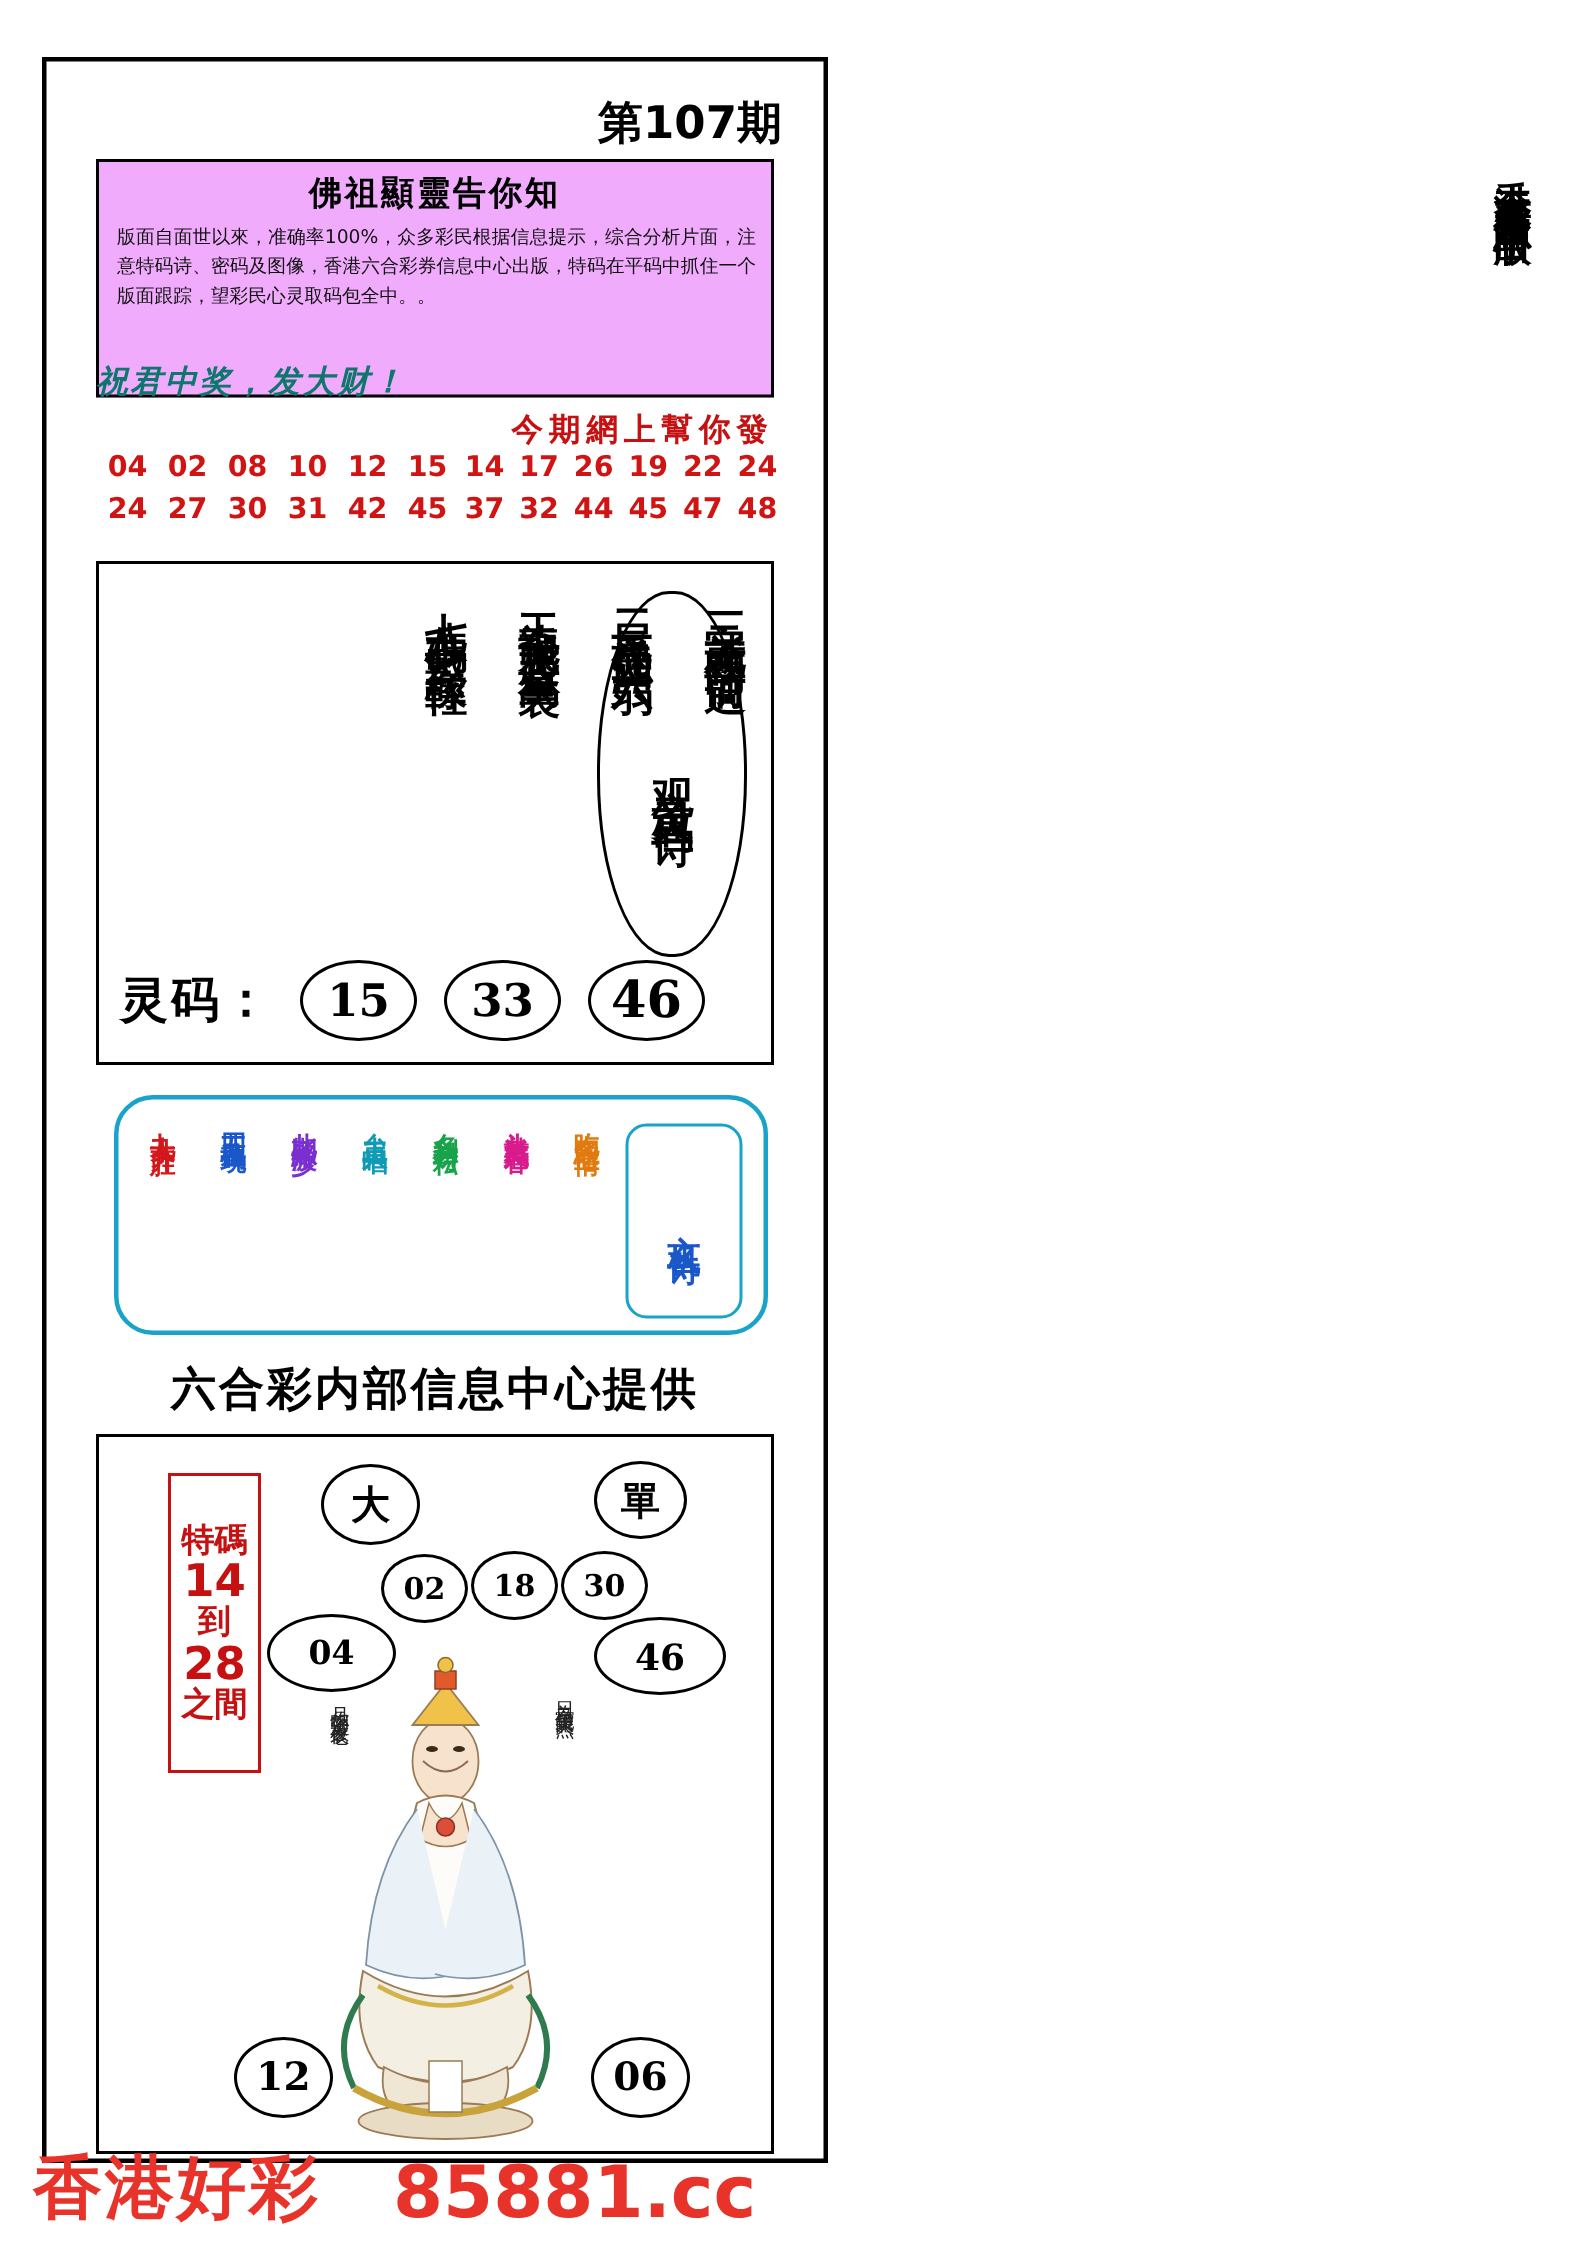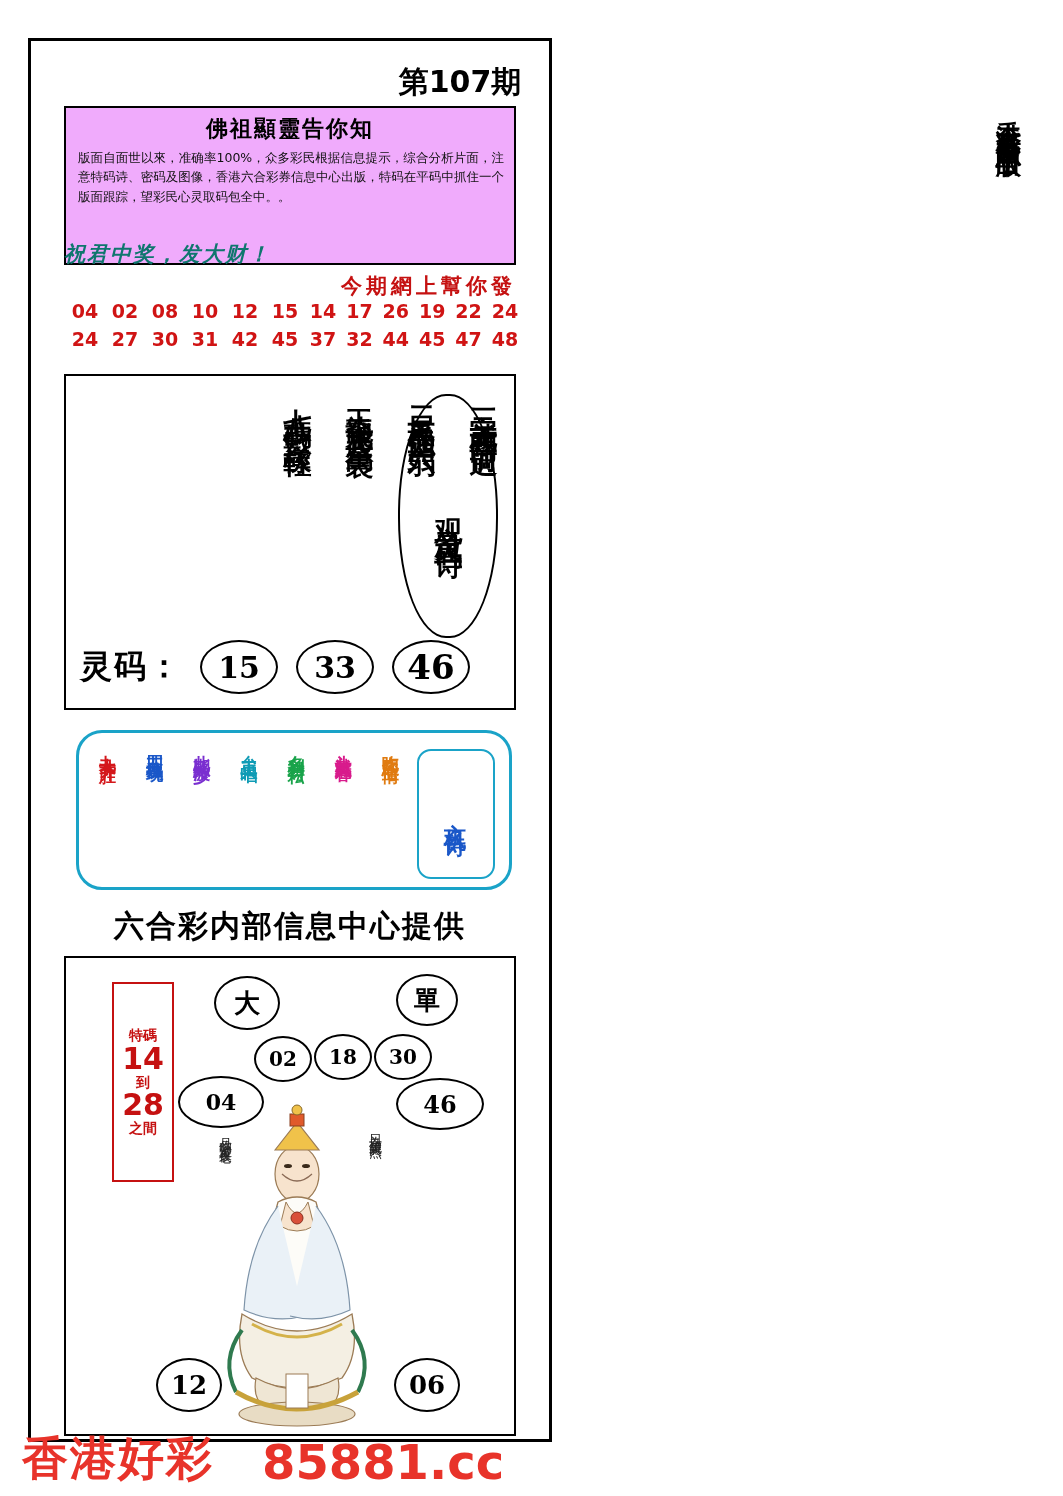--- a/index.html
+++ b/index.html
@@ -152,7 +152,7 @@
     display:flex;flex-direction:column;align-items:center;justify-content:center;
     color:#c51111;font-weight:bold;line-height:1.05;
   }
-  .tm-box .s{font-size:14px;}
+  .tm-box .s{font-size:22px;}
   .tm-box .n{font-size:30px;}
   
   .guanyin{

